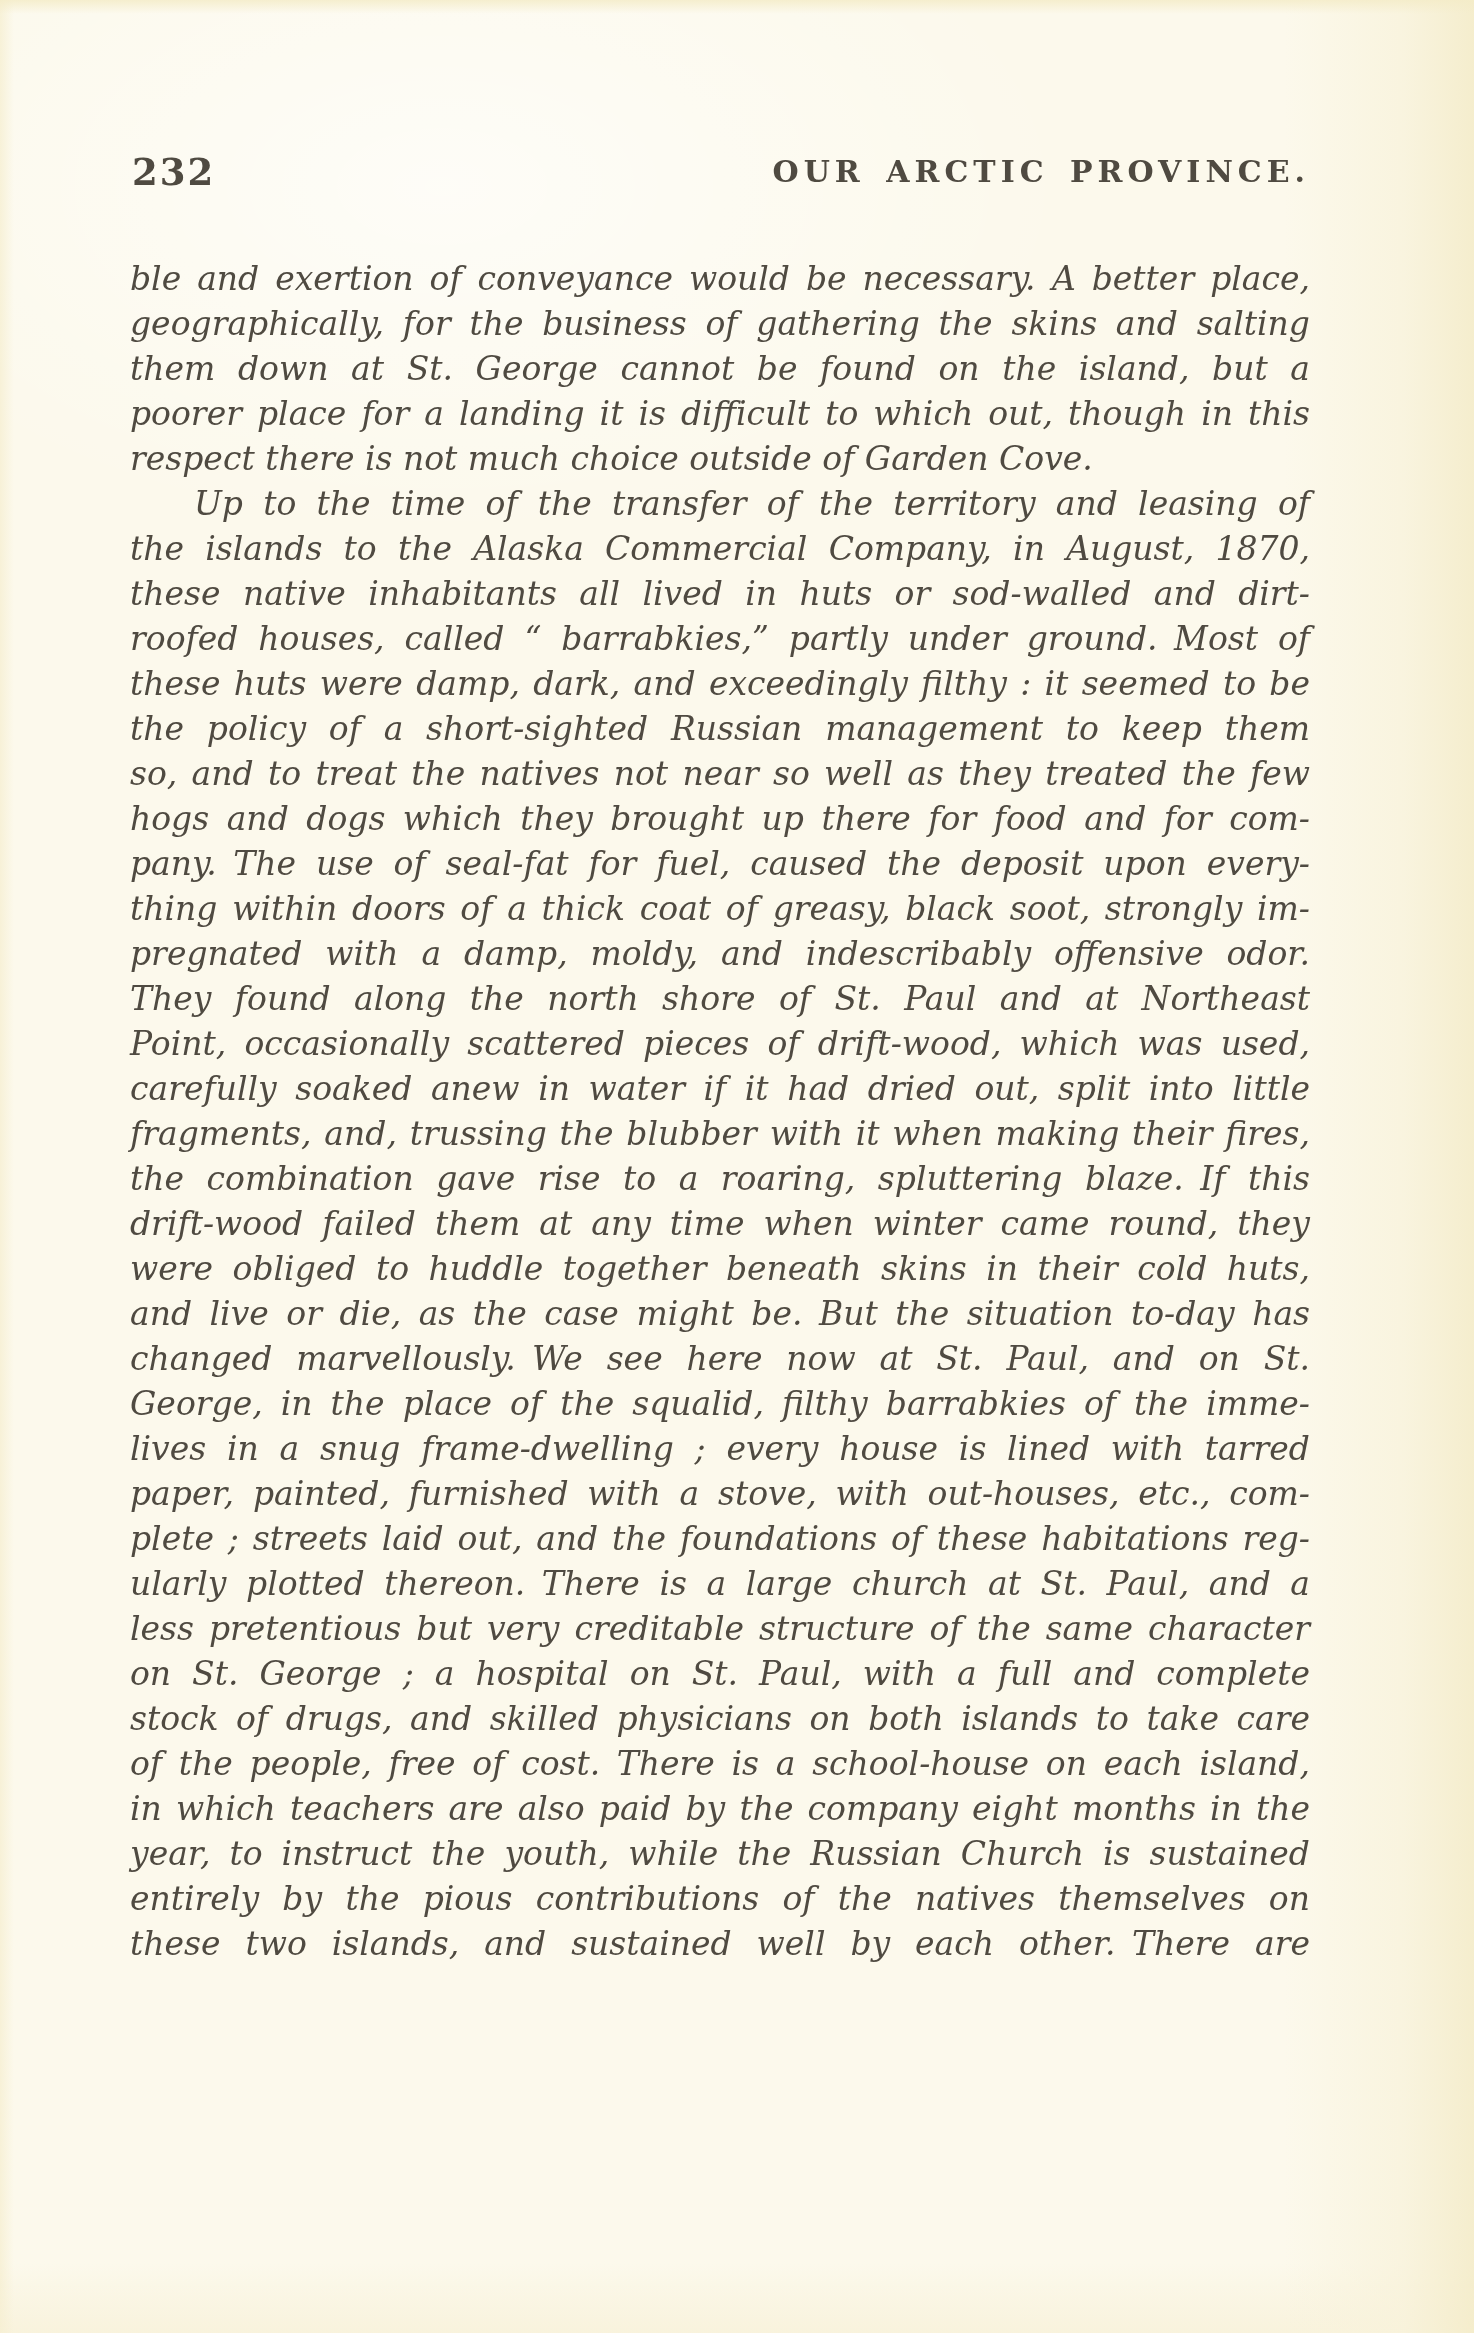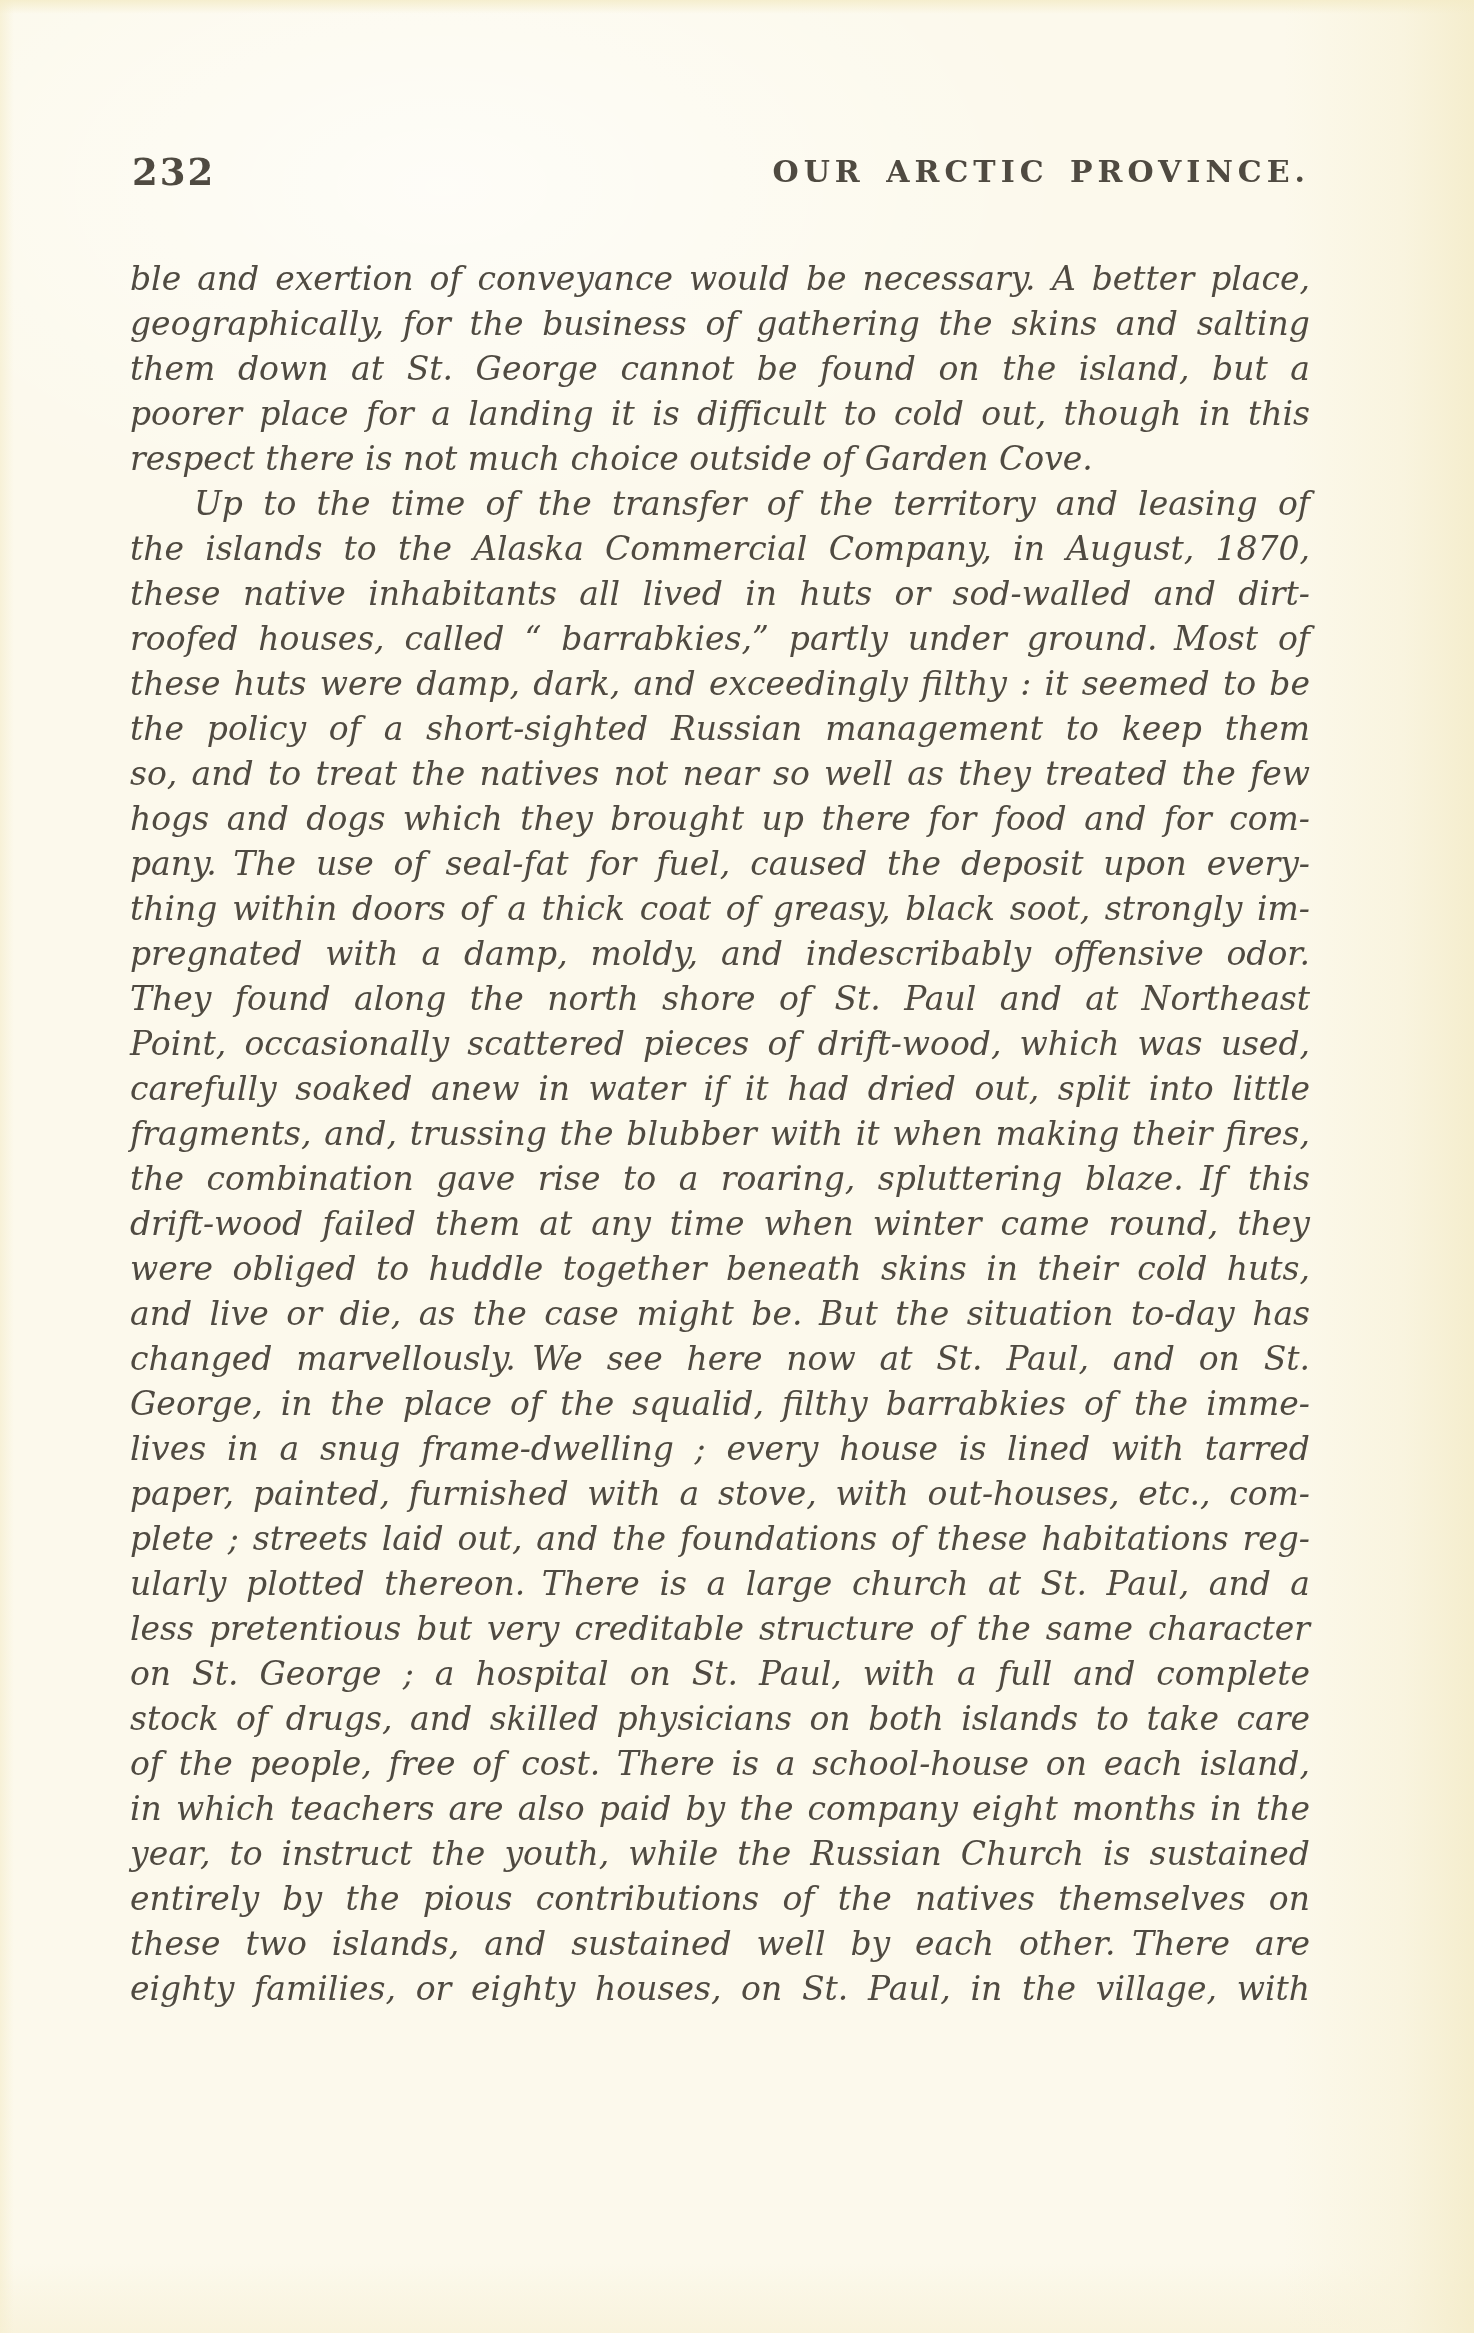--- a/index.html
+++ b/index.html
@@ -64,7 +64,7 @@
     <div class="line">ble and exertion of conveyance would be necessary. A better place,</div>
     <div class="line">geographically, for the business of gathering the skins and salting</div>
     <div class="line">them down at St. George cannot be found on the island, but a</div>
-    <div class="line">poorer place for a landing it is difficult to cold out, though in this</div>
+    <div class="line">poorer place for a landing it is difficult to which out, though in this</div>
     <div class="line end">respect there is not much choice outside of Garden Cove.</div>
     <div class="line indent">Up to the time of the transfer of the territory and leasing of</div>
     <div class="line">the islands to the Alaska Commercial Company, in August, 1870,</div>

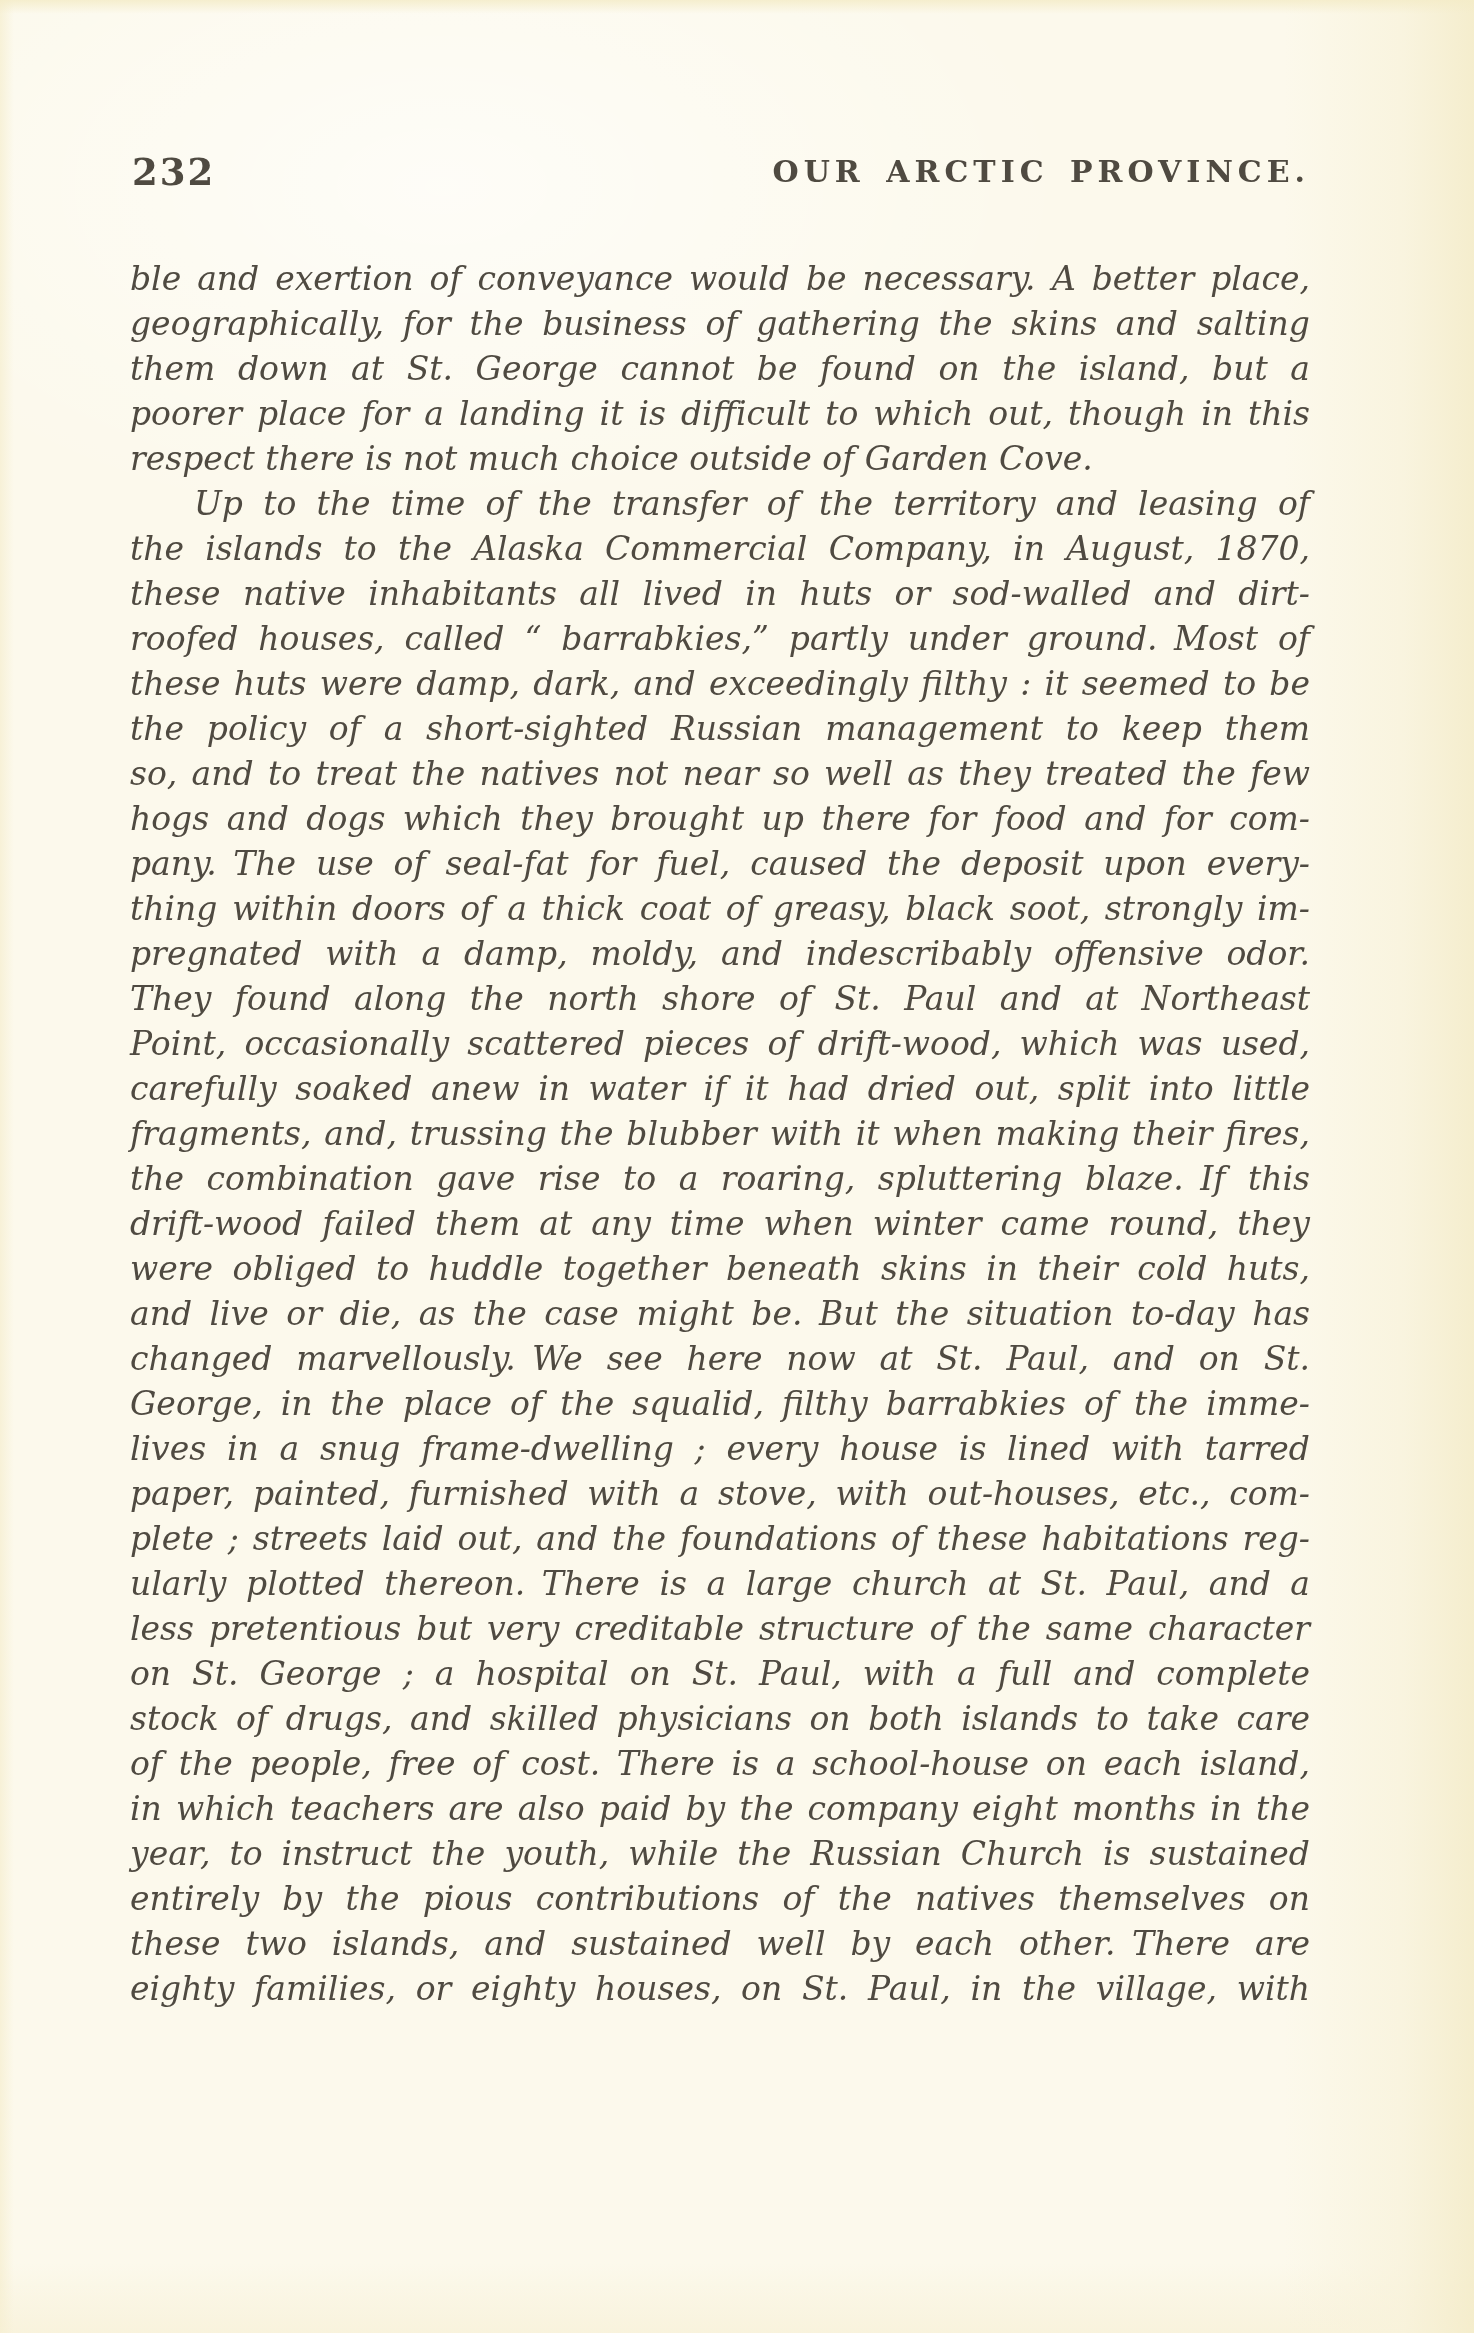--- a/index.html
+++ b/index.html
@@ -99,7 +99,6 @@
     <div class="line">year, to instruct the youth, while the Russian Church is sustained</div>
     <div class="line">entirely by the pious contributions of the natives themselves on</div>
     <div class="line">these two islands, and sustained well by each other. There are</div>
-    <div class="line">eighty families, or eighty houses, on St. Paul, in the village, with</div>
   </div>
 
 </body></html>

